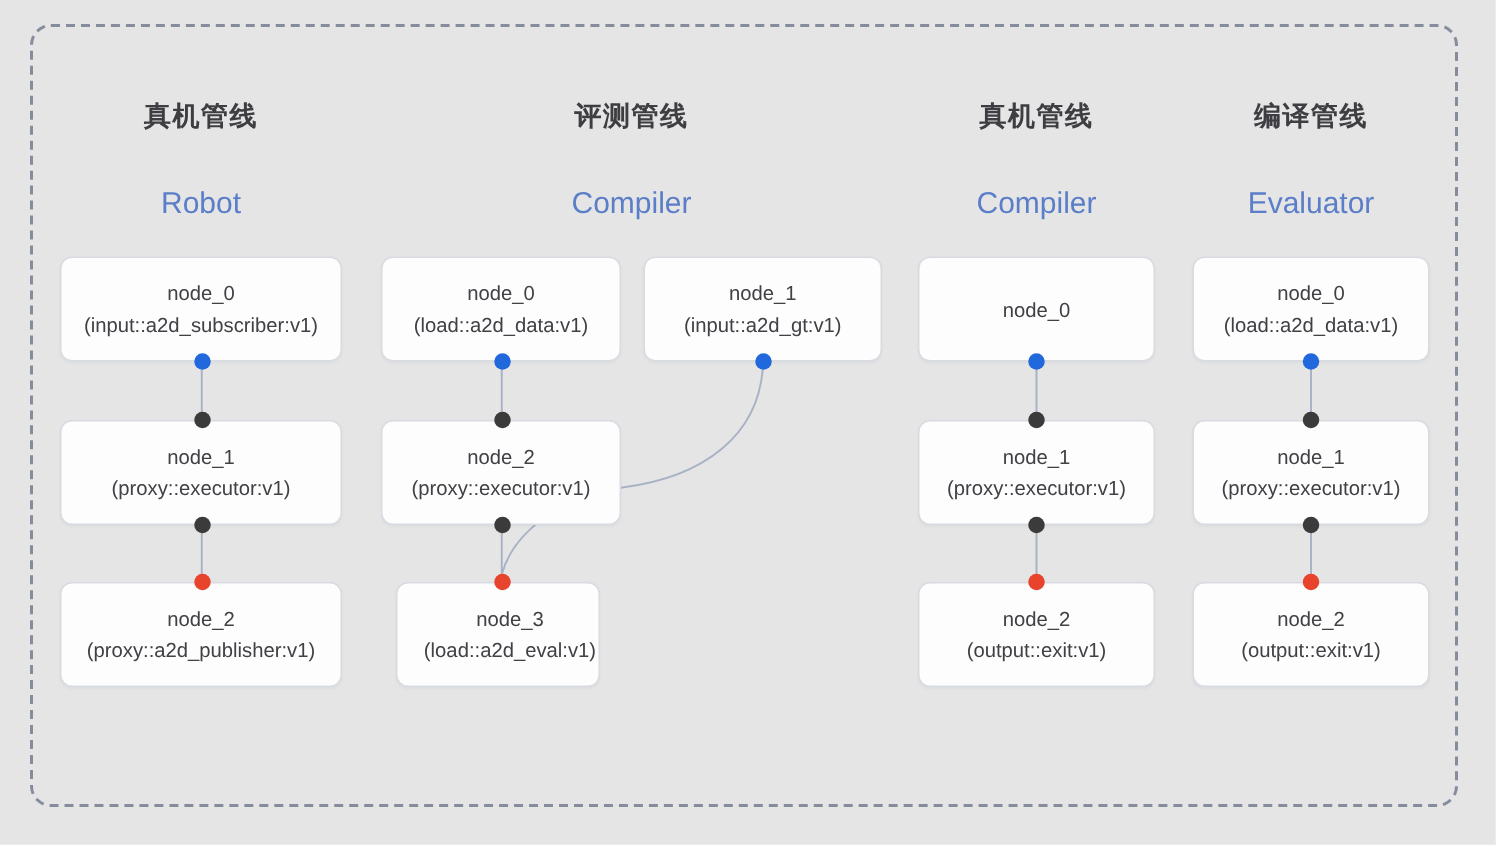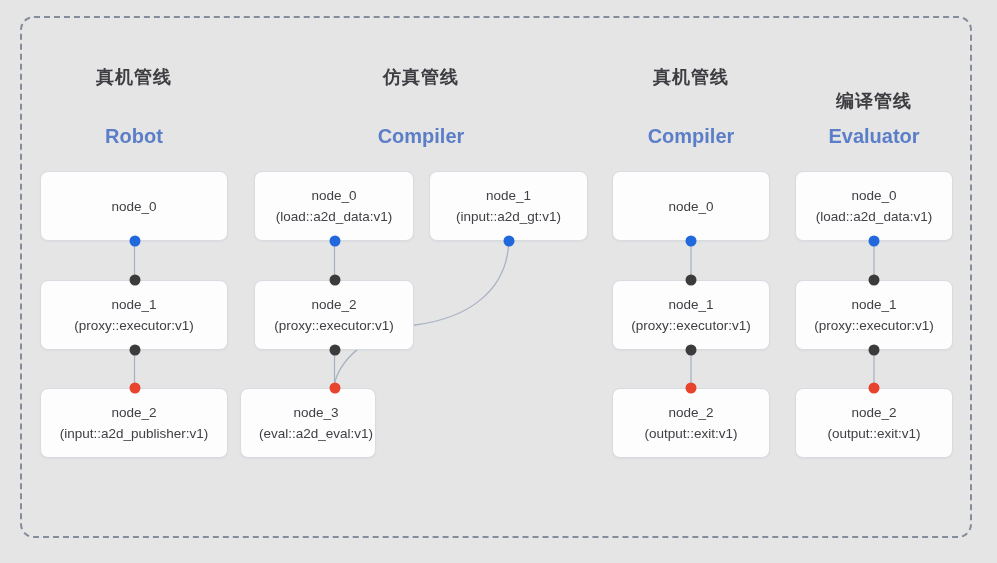--- a/index.html
+++ b/index.html
@@ -108,7 +108,7 @@
   <div class="title-zh" style="left:134px;">真机管线</div>
   <div class="title-en" style="left:134px;">Robot</div>
 
-  <div class="title-zh" style="left:421px;">仿真管线</div>
+  <div class="title-zh" style="left:421px;">评测管线</div>
   <div class="title-en" style="left:421px;">Compiler</div>
 
   <div class="title-zh" style="left:691px;">真机管线</div>

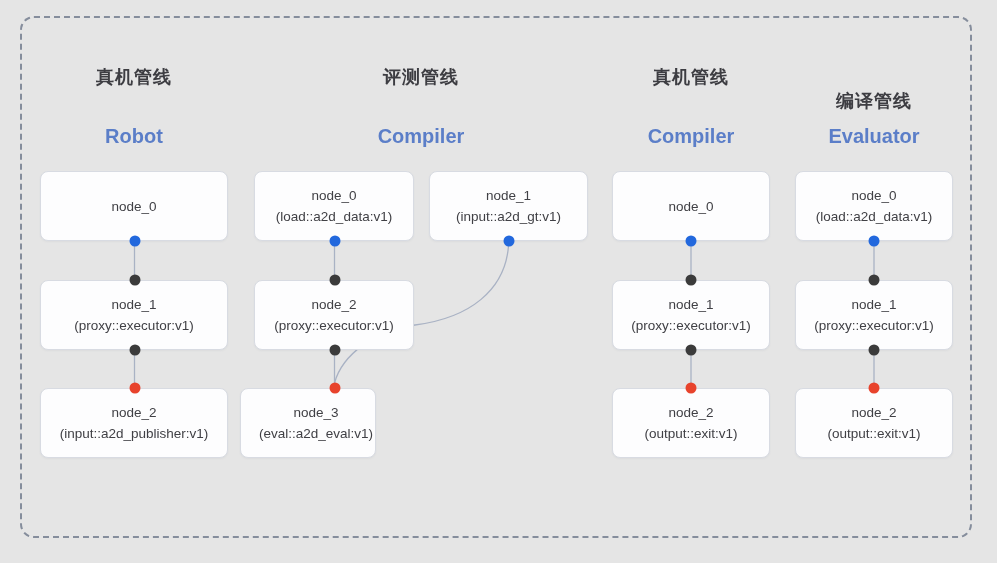--- a/index.html
+++ b/index.html
@@ -114,7 +114,7 @@
   <div class="title-zh" style="left:691px;">真机管线</div>
   <div class="title-en" style="left:691px;">Compiler</div>
 
-  <div class="title-zh" style="left:874px;margin-top:24px;">编译管线</div>
+  <div class="title-zh" style="left:874px;">编译管线</div>
   <div class="title-en" style="left:874px;">Evaluator</div>
 
   <div class="node" style="left:40px; top:171px; width:188px;">

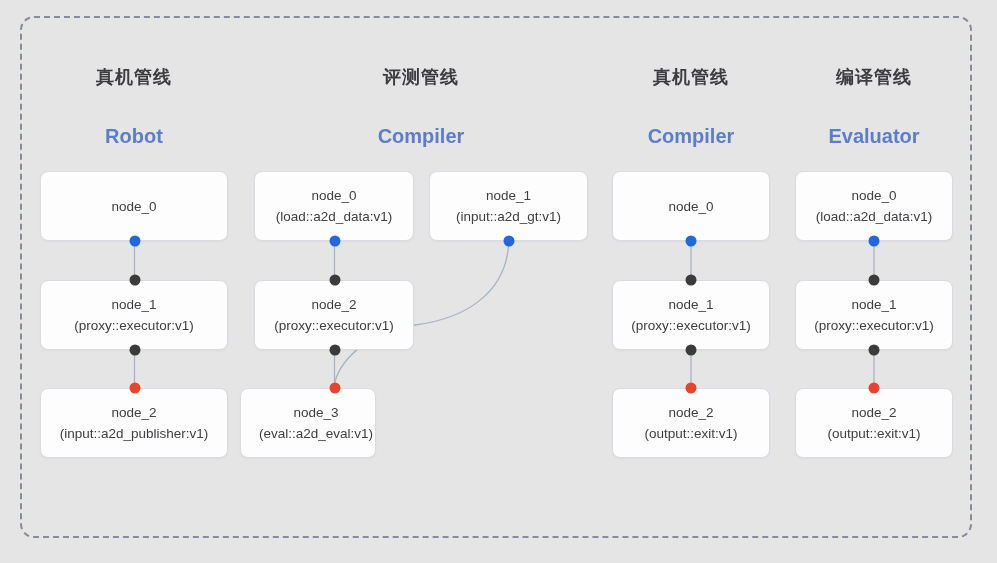--- a/index.html
+++ b/index.html
@@ -36,7 +36,7 @@
     position: absolute;
     transform: translateX(-50%);
     font-size: 20px;
-    font-weight: 700;
+    font-weight: 400;
     color: #5b7ec8;
     white-space: nowrap;
     top: 125px;

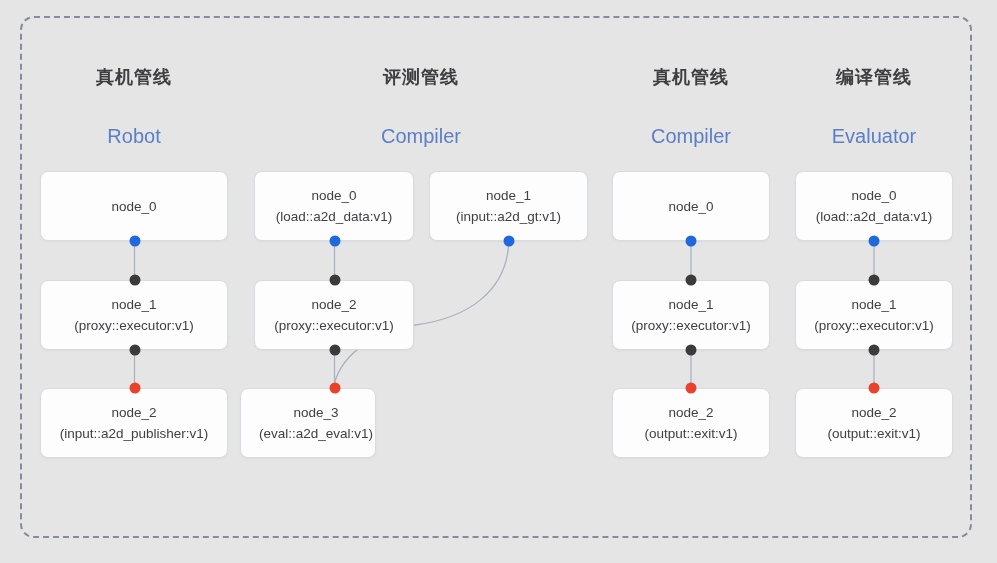--- a/index.html
+++ b/index.html
@@ -119,6 +119,7 @@
 
   <div class="node" style="left:40px; top:171px; width:188px;">
     <div class="node-name">node_0</div>
+    <div class="node-type">(input::a2d_subscriber:v1)</div>
   </div>
   <div class="node" style="left:40px; top:280px; width:188px;">
     <div class="node-name">node_1</div>

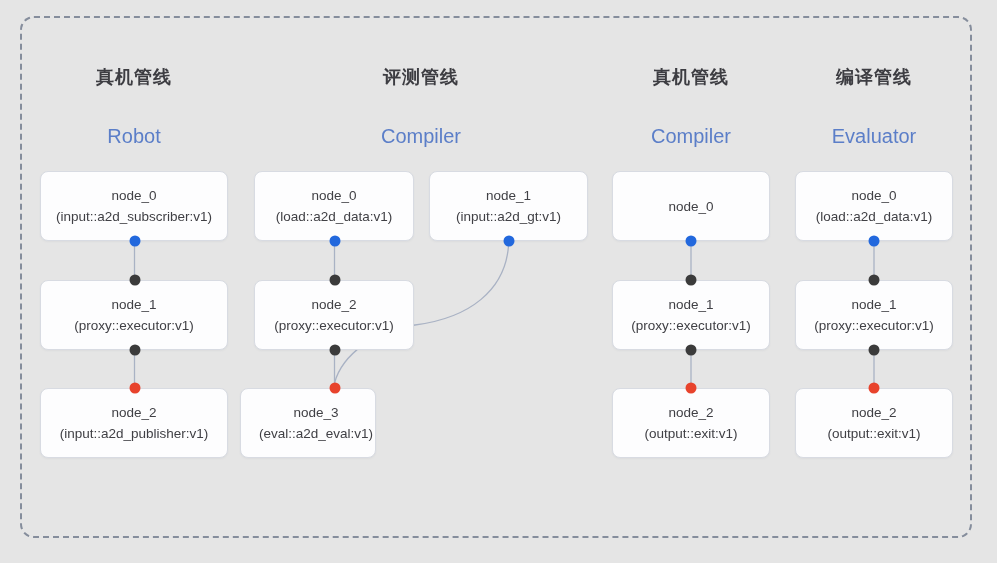--- a/index.html
+++ b/index.html
@@ -142,7 +142,7 @@
     <div class="node-name">node_2</div>
     <div class="node-type">(proxy::executor:v1)</div>
   </div>
-  <div class="node" style="left:240px; top:388px; width:136px;padding-left:16px;">
+  <div class="node" style="left:264px; top:388px; width:136px;padding-left:16px;">
     <div class="node-name">node_3</div>
     <div class="node-type">(eval::a2d_eval:v1)</div>
   </div>

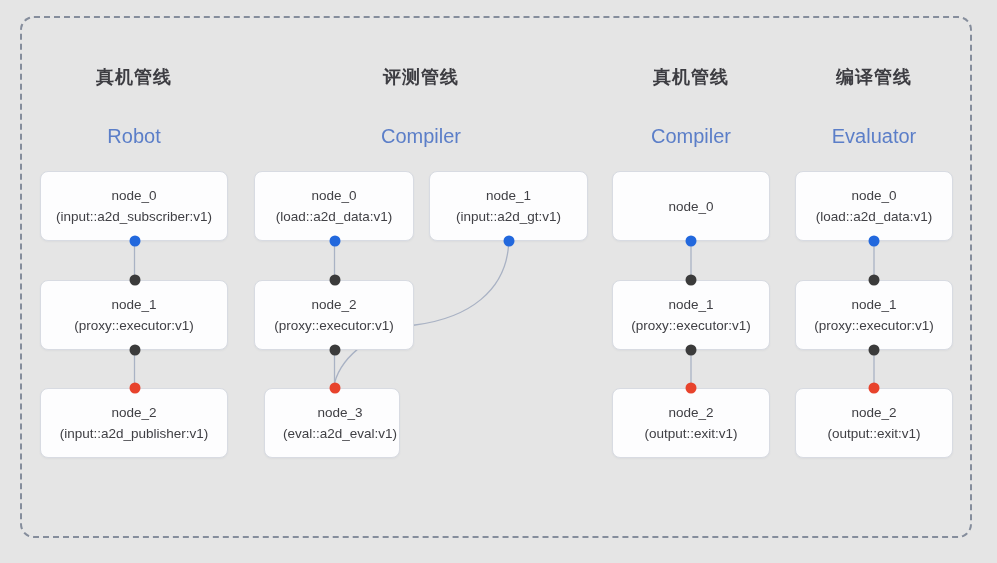--- a/index.html
+++ b/index.html
@@ -127,7 +127,7 @@
   </div>
   <div class="node" style="left:40px; top:388px; width:188px;">
     <div class="node-name">node_2</div>
-    <div class="node-type">(input::a2d_publisher:v1)</div>
+    <div class="node-type">(proxy::a2d_publisher:v1)</div>
   </div>
 
   <div class="node" style="left:254px; top:171px; width:160px;">

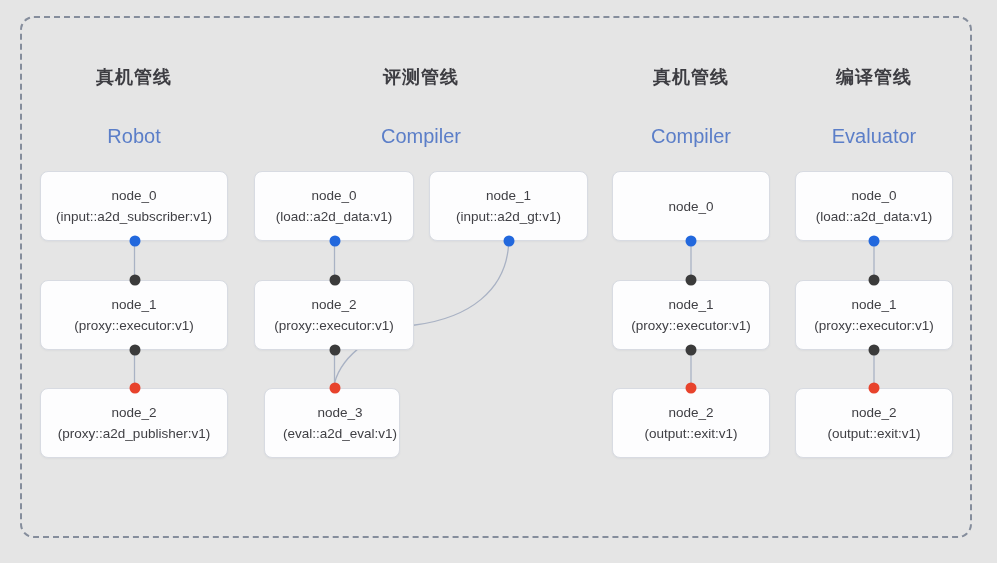--- a/index.html
+++ b/index.html
@@ -144,7 +144,7 @@
   </div>
   <div class="node" style="left:264px; top:388px; width:136px;padding-left:16px;">
     <div class="node-name">node_3</div>
-    <div class="node-type">(eval::a2d_eval:v1)</div>
+    <div class="node-type">(load::a2d_eval:v1)</div>
   </div>
 
   <div class="node" style="left:612px; top:171px; width:158px;">

